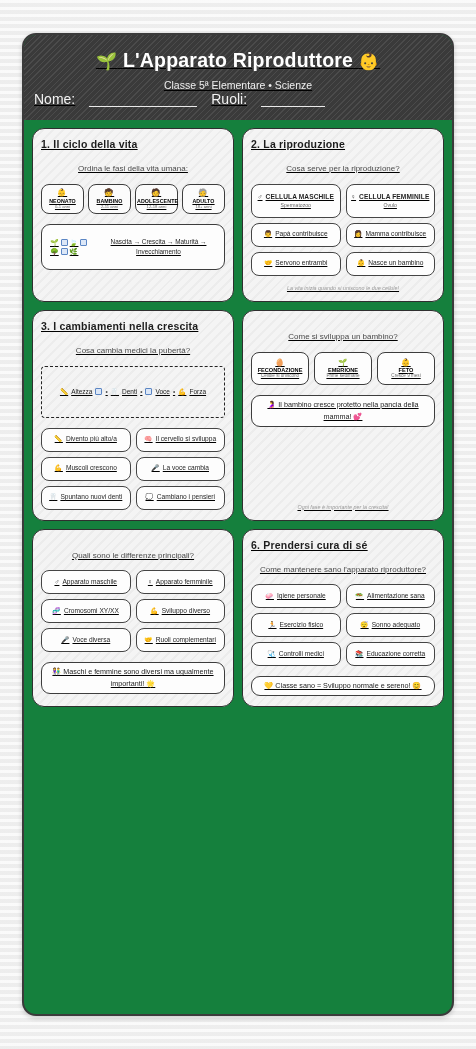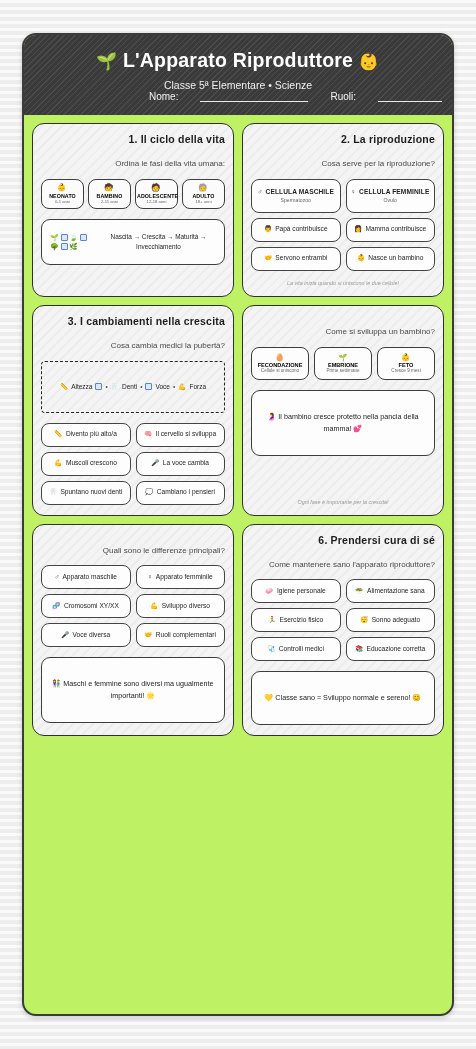--- a/index.html
+++ b/index.html
@@ -22,11 +22,12 @@
   .sheet{
     position:absolute;
     left:22px; top:33px; width:432px; height:983px;
-    background:#bef264;
+    background:#15803d;
     border:2px solid #3b3b3b;
     border-radius:14px;
     overflow:hidden;
     box-shadow:0 2px 5px rgba(0,0,0,0.18);
+    text-decoration:underline;
   }
 
   

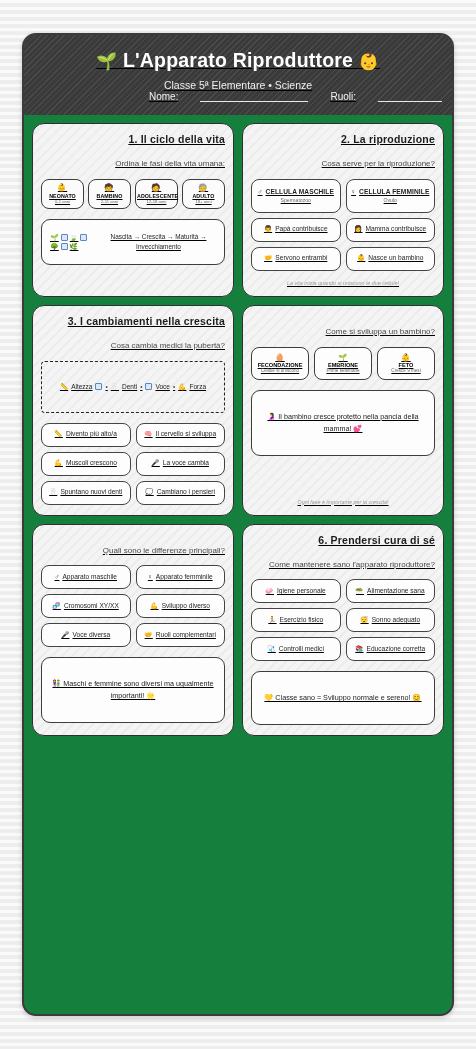--- a/index.html
+++ b/index.html
@@ -56,12 +56,12 @@
     color:#efefef;
   }
   .nameline{
-    font-size:10px;
+    font-size:14px;
     color:#f2f2f2;
     display:flex;
-    justify-content:flex-end;
+    justify-content:flex-start;
     align-items:flex-end;
-    gap:22px;
+    gap:14px;
   }
   .nameline .lbl{ white-space:nowrap; }
   .rule{ display:inline-block; border-bottom:1px solid #e9e9e9; height:11px; }

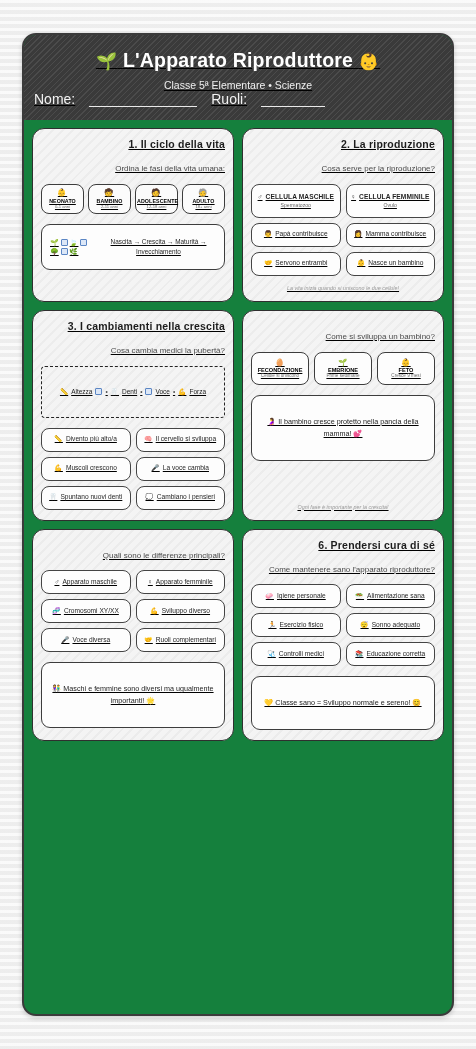--- a/index.html
+++ b/index.html
@@ -90,7 +90,7 @@
     flex-direction:column;
   }
   .sec-title{
-    text-align:right;
+    text-align:left;
     font-size:10.5px;
     font-weight:bold;
     color:#1d1d1d;

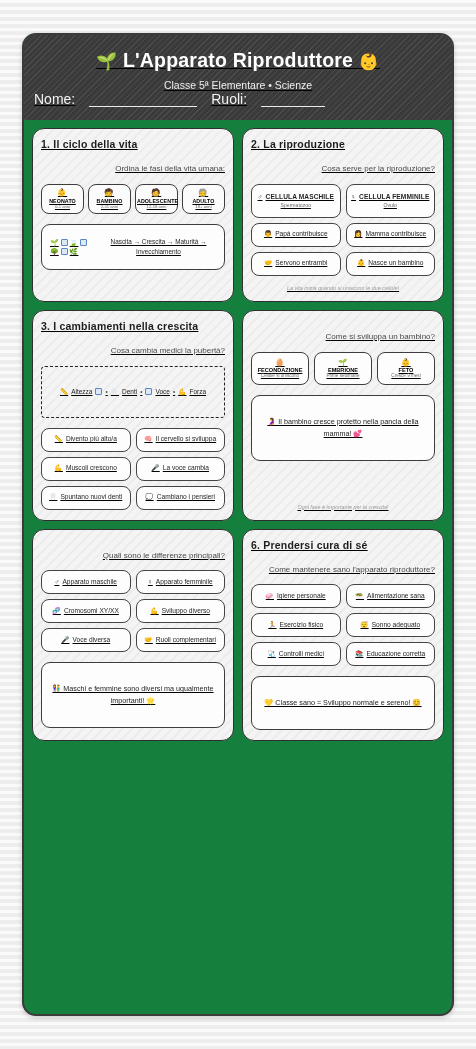--- a/index.html
+++ b/index.html
@@ -99,7 +99,7 @@
     margin-bottom:2px;
   }
   .sec-q{
-    text-align:right;
+    text-align:center;
     font-size:8px;
     color:#4a4a4a;
     margin:12px 0 9px 0;

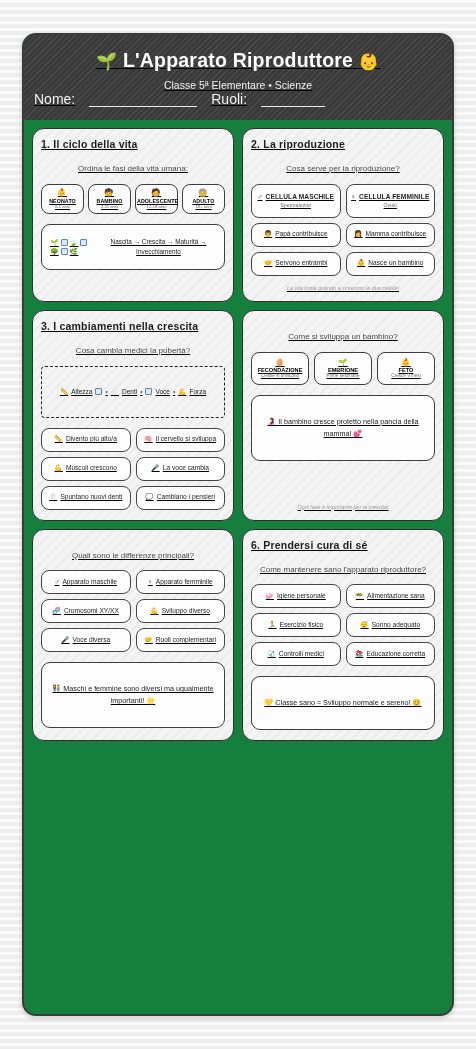--- a/index.html
+++ b/index.html
@@ -204,7 +204,7 @@
 
   .highlight{
     background:#fdfdfd; border:1px solid #3d3d3d; border-radius:9px;
-    padding:20px 8px; text-align:center; font-size:7.2px; line-height:1.65; color:#1c1c1c;
+    padding:3px 8px; text-align:center; font-size:7.2px; line-height:1.65; color:#1c1c1c;
   }
 </style>
 </head>

